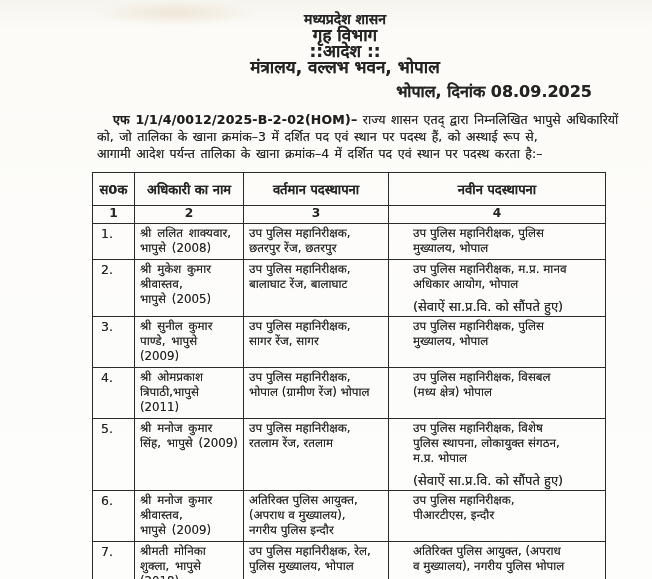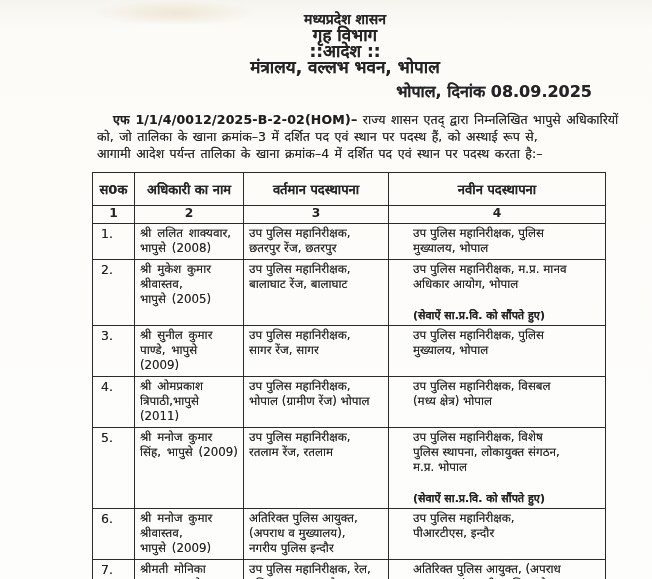--- a/index.html
+++ b/index.html
@@ -96,10 +96,9 @@
   .transfer-table tbody td.newp { padding-left: 24px; }
   .note {
     display: block;
-    font-size: 11px;
+    font-size: 13px;
     line-height: 13px;
-    margin-top: 17px;
-    font-weight: bold;
+    margin-top: 8px;
   }
   .note:empty { display: none; }
 </style>

